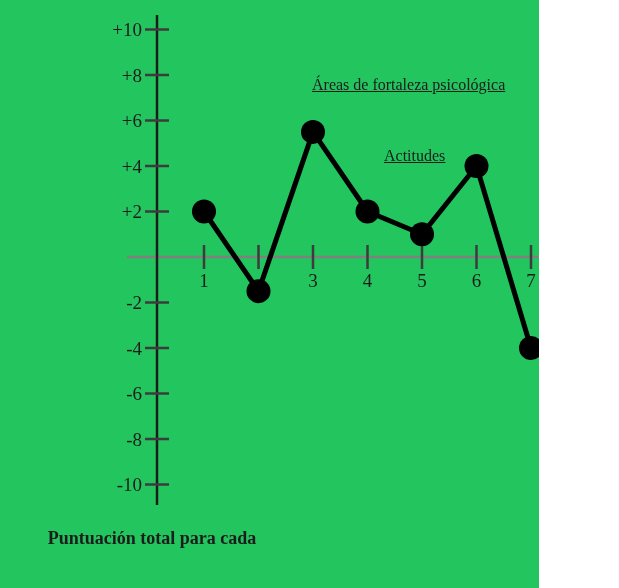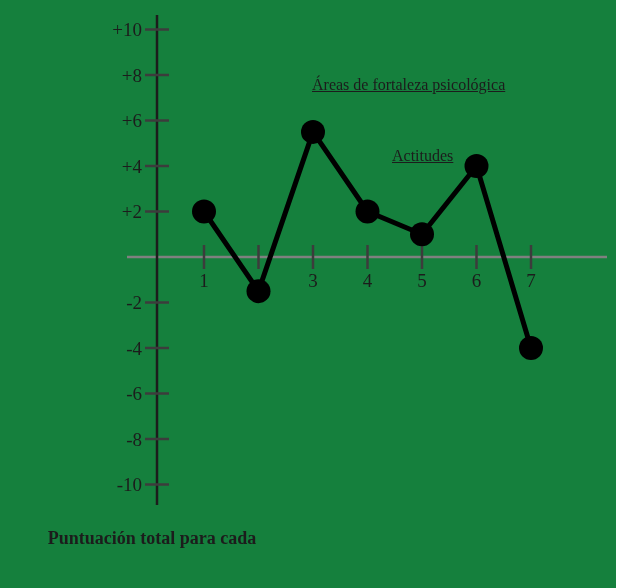--- a/index.html
+++ b/index.html
@@ -5,9 +5,9 @@
   html, body { margin: 0; padding: 0; background: #ffffff; }
   .screen {
     position: relative;
-    width: 616px;
+    width: 539px;
     height: 588px;
-    background: #15803d;
+    background: #22c55e;
     font-family: "Liberation Serif", serif;
     color: #1c1c1c;
     overflow: hidden;

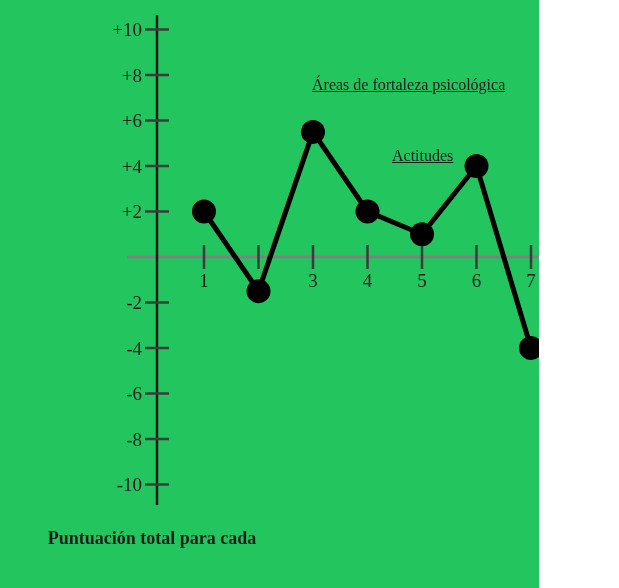--- a/index.html
+++ b/index.html
@@ -27,7 +27,7 @@
     text-decoration: underline;
   }
   .ann-fortaleza { left: 312px; top: 76px; }
-  .ann-actitudes { left: 392px; top: 147px; }
+  .ann-actitudes { left: 384px; top: 147px; }
   .ann-debilidad { left: 311px; top: 396px; }
   .caption {
     position: absolute;

